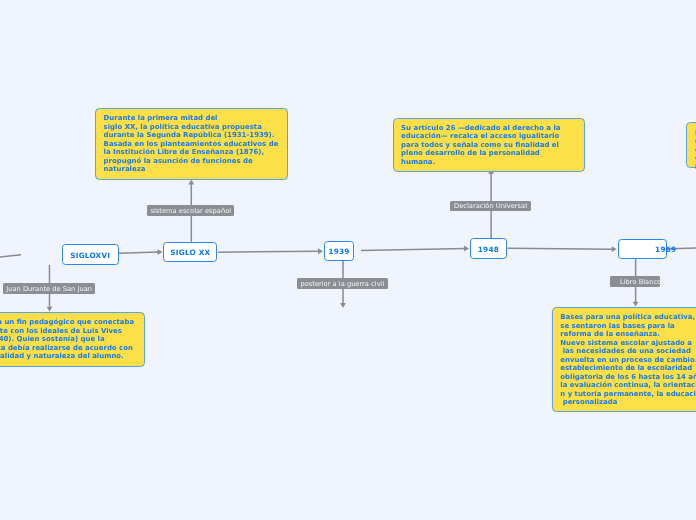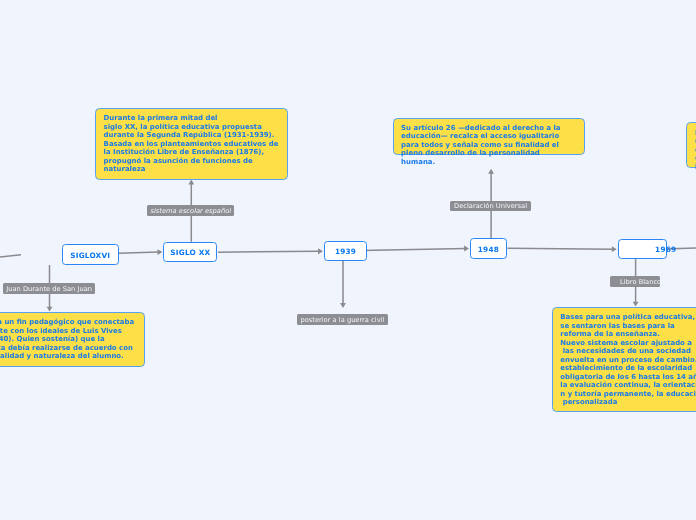--- a/index.html
+++ b/index.html
@@ -43,7 +43,7 @@
   #note-huarte{left:-44.9px; top:312.1px;width:189.7px;height:54.5px;}
   #note-sigloxx{left:95px;   top:107.8px;width:192.7px;height:72px;}
   #note-1939  {left:246px;   top:308.6px;width:192.2px;height:46.4px;}
-  #note-1948  {left:392.5px; top:117.6px;width:192.2px;height:37px;}
+  #note-1948  {left:392.5px; top:117.6px;width:192.2px;height:54px;}
   #note-1969  {left:551.7px; top:307.1px;width:192px;  height:105.2px;}
   #note-right {left:686.4px; top:122.4px;width:192px;  height:45.5px;}
 </style>

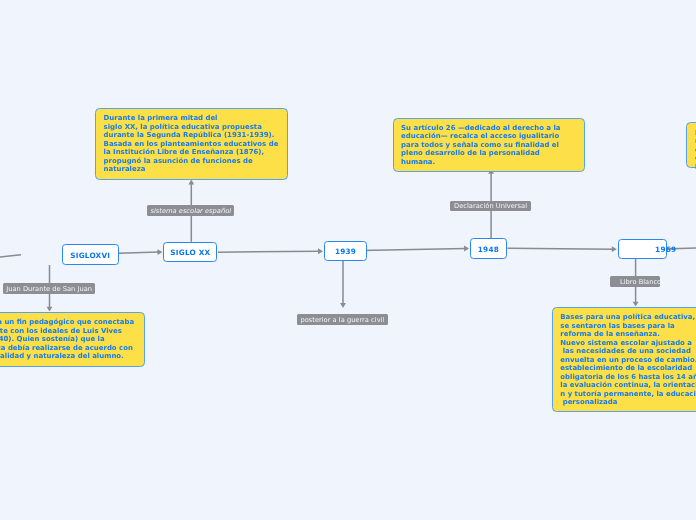--- a/index.html
+++ b/index.html
@@ -35,7 +35,7 @@
   #node-1969    {left:617.7px;top:239.3px; width:36.5px; height:19.8px;padding-left:47px;}
   
   #label-huarte     {left:3.3px;  top:283.3px;width:91.7px;height:10.7px;}
-  #label-sistema    {left:147.3px;top:204.9px;width:87px;  height:11.3px;font-style:italic;}
+  #label-sistema    {left:147.3px;top:204.9px;width:87px;  height:11.3px;}
   #label-guerra     {left:296.8px;top:278.3px;width:91.2px;height:10.7px;margin-top:36px;}
   #label-declaracion{left:450.3px;top:201.3px;width:80.5px;height:10.2px;}
   #label-libro      {left:609.9px;top:275.9px;width:50.4px;height:11.6px;padding-left:11px;}

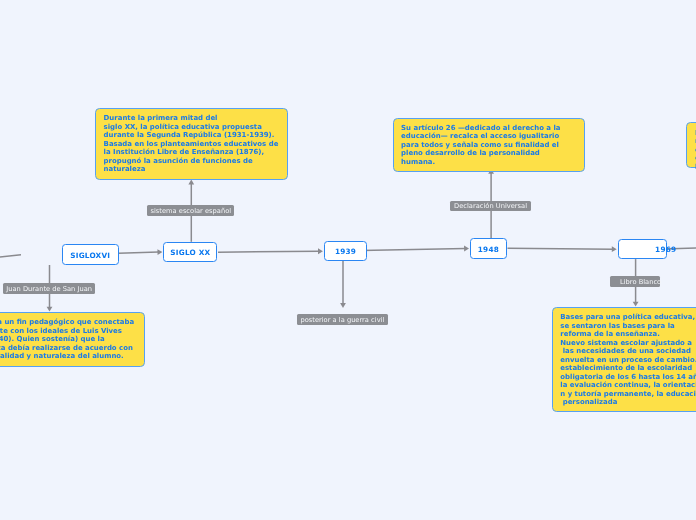--- a/index.html
+++ b/index.html
@@ -30,7 +30,7 @@
   
   #node-sigloxvi{left:21px;   top:244px;   width:56.5px; height:21px;margin-left:41px;}
   #node-sigloxx {left:163.4px;top:241.8px; width:54px;   height:20px;text-align:right;}
-  #node-1939    {left:324px;  top:240.5px; width:43px; height:20.5px;}
+  #node-1939    {left:324px;  top:240.5px; width:30px; height:20.5px;}
   #node-1948    {left:470px;  top:238.3px; width:36.8px; height:20.3px;}
   #node-1969    {left:617.7px;top:239.3px; width:36.5px; height:19.8px;padding-left:47px;}
   

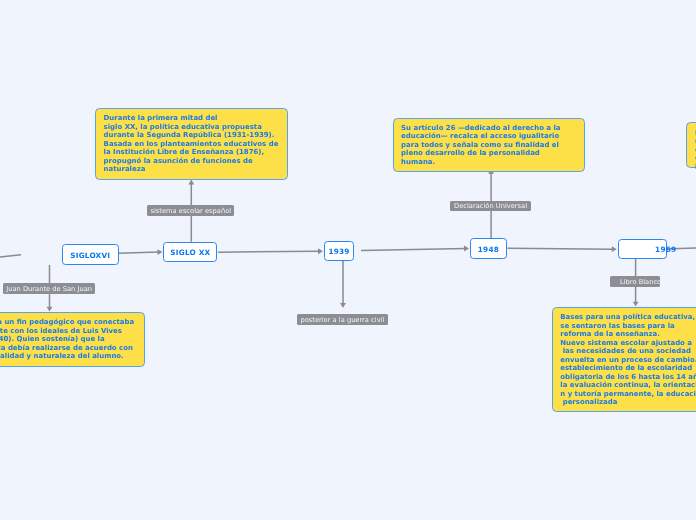--- a/index.html
+++ b/index.html
@@ -36,7 +36,7 @@
   
   #label-huarte     {left:3.3px;  top:283.3px;width:91.7px;height:10.7px;}
   #label-sistema    {left:147.3px;top:204.9px;width:87px;  height:11.3px;}
-  #label-guerra     {left:296.8px;top:278.3px;width:91.2px;height:10.7px;margin-top:36px;}
+  #label-guerra     {left:296.8px;top:278.3px;width:91.2px;height:10.7px;}
   #label-declaracion{left:450.3px;top:201.3px;width:80.5px;height:10.2px;}
   #label-libro      {left:609.9px;top:275.9px;width:50.4px;height:11.6px;padding-left:11px;}
   

